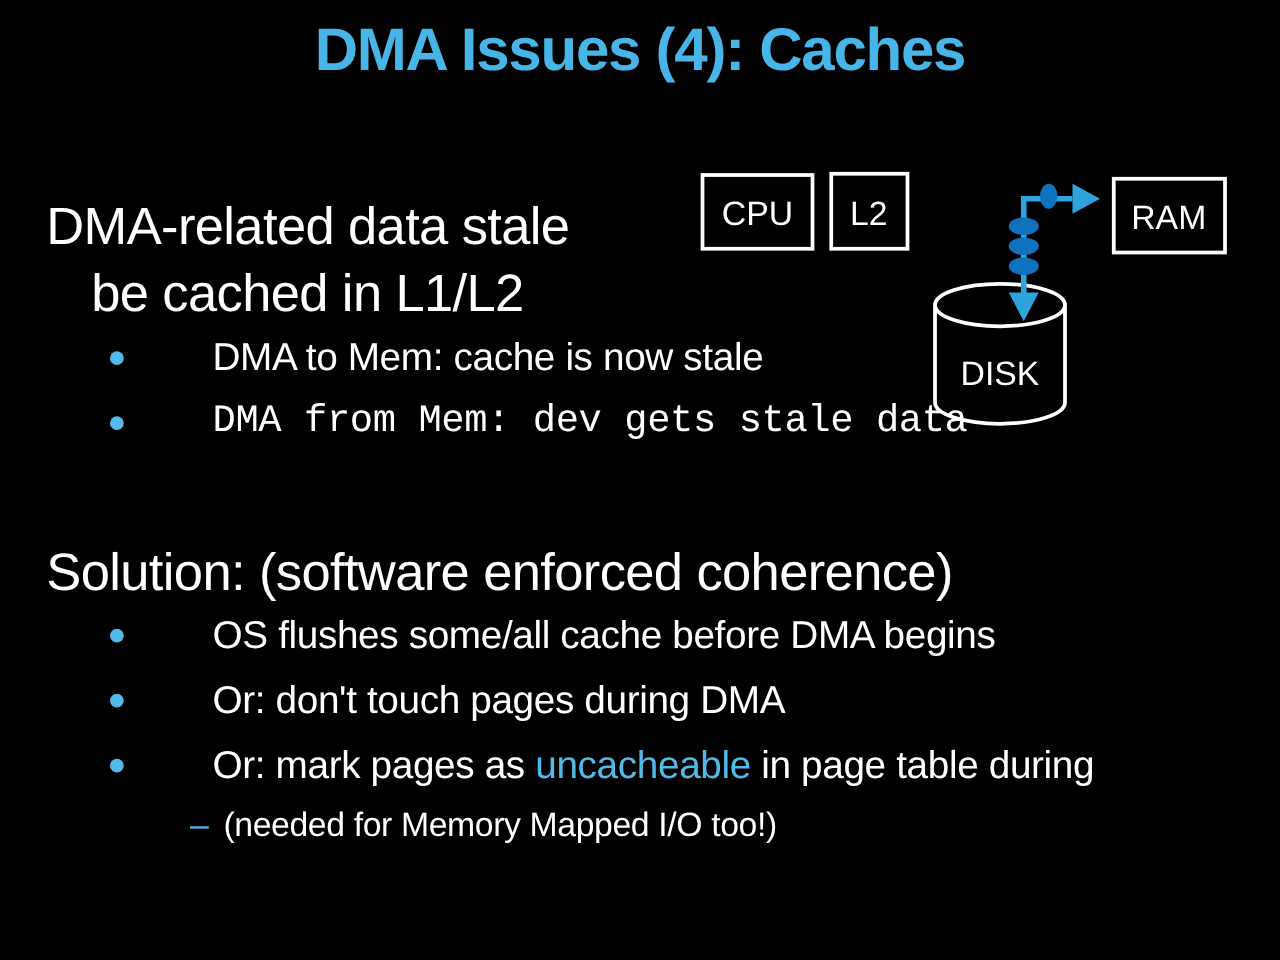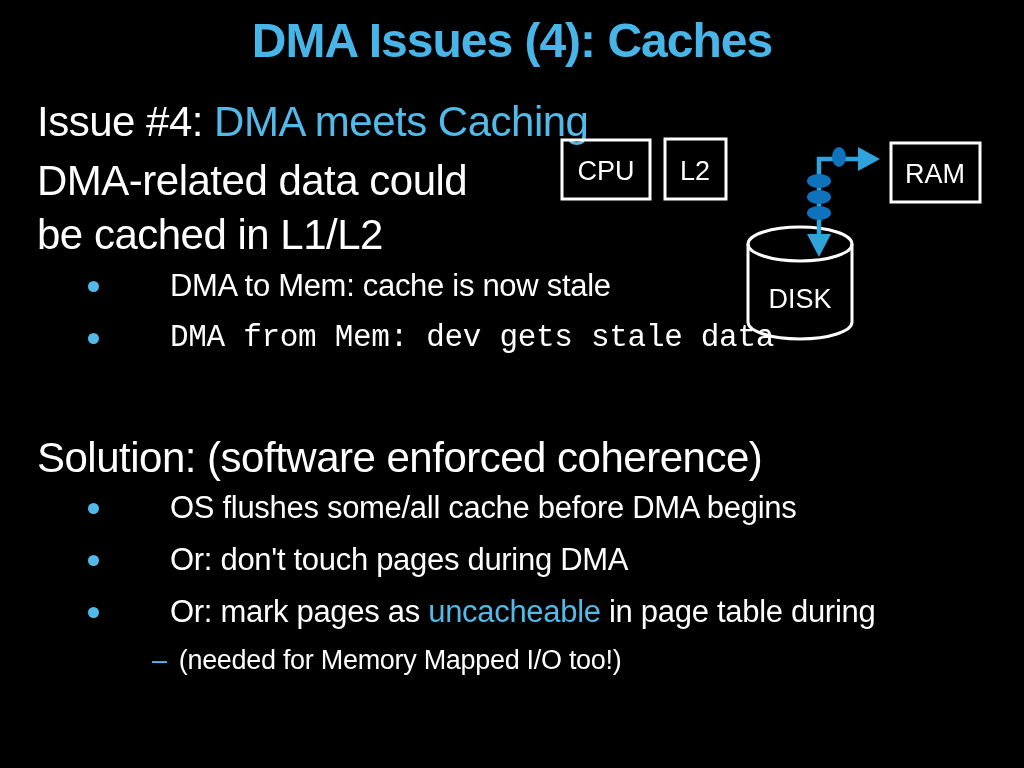--- a/index.html
+++ b/index.html
@@ -52,7 +52,6 @@
 
   <div class="title">DMA Issues (4): Caches</div>
 
-  <div class="hline y-issue"><span>Issue #4: </span><span class="blue">DMA meets Caching</span></div>
 
   <div class="hline y-intro1">DMA-related data could</div>
   <div class="hline y-intro2">be cached in L1/L2</div>

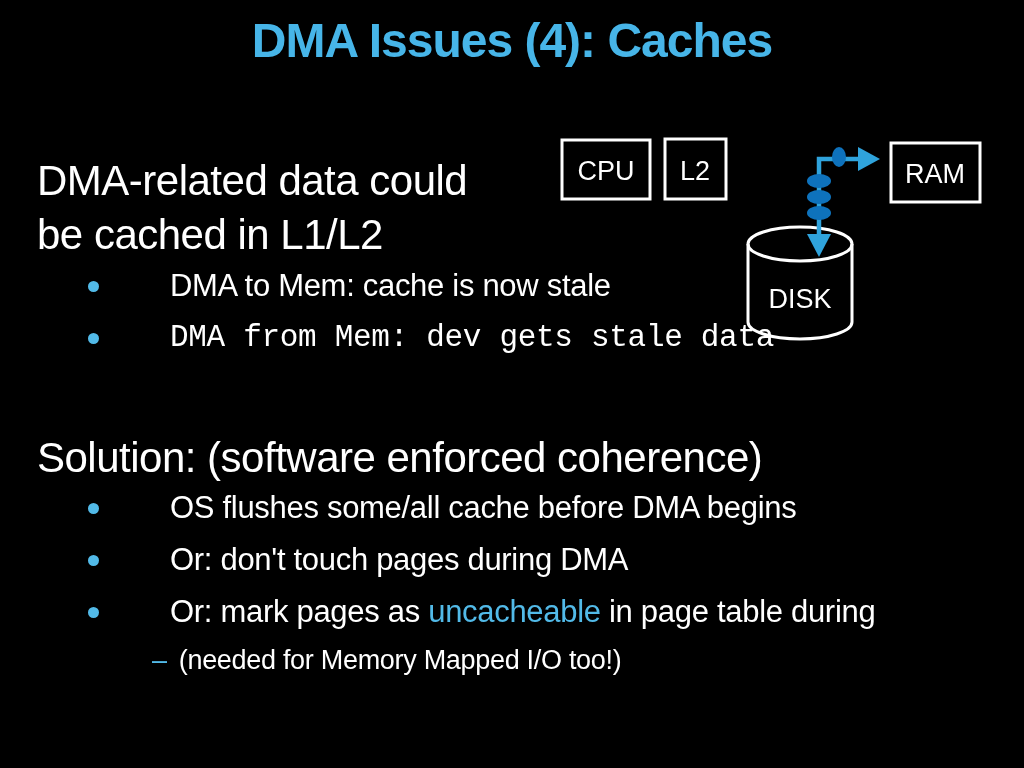--- a/index.html
+++ b/index.html
@@ -53,7 +53,7 @@
   <div class="title">DMA Issues (4): Caches</div>
 
 
-  <div class="hline y-intro1">DMA-related data could</div>
+  <div class="hline y-intro1">DMA-related data stale</div>
   <div class="hline y-intro2">be cached in L1/L2</div>
 
   <div class="bullet y-b1">

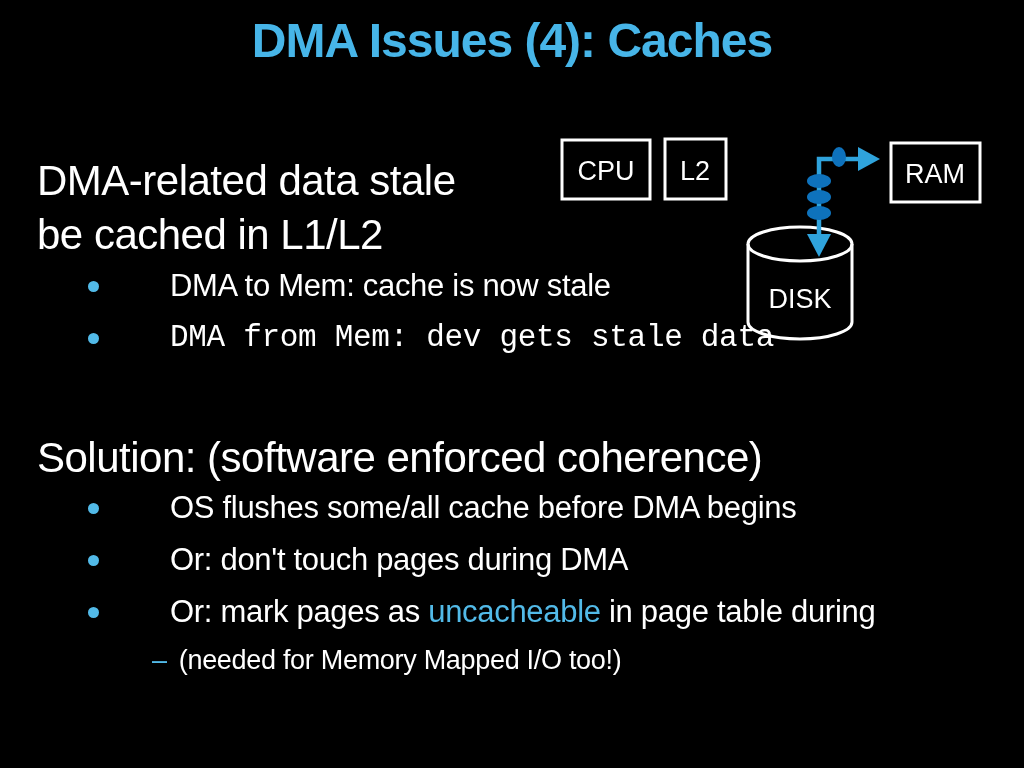--- a/index.html
+++ b/index.html
@@ -16,7 +16,7 @@
            white-space:nowrap; line-height:1.15; }
   .y-issue   { top:98px; }
   .y-intro1  { top:157px; }
-  .y-intro2  { top:211px; }
+  .y-intro2  { top:211px;margin-left:36px; }
   .y-solution{ top:434px; }
 
   .blue { color:var(--accent-blue,#52BAE8); }

